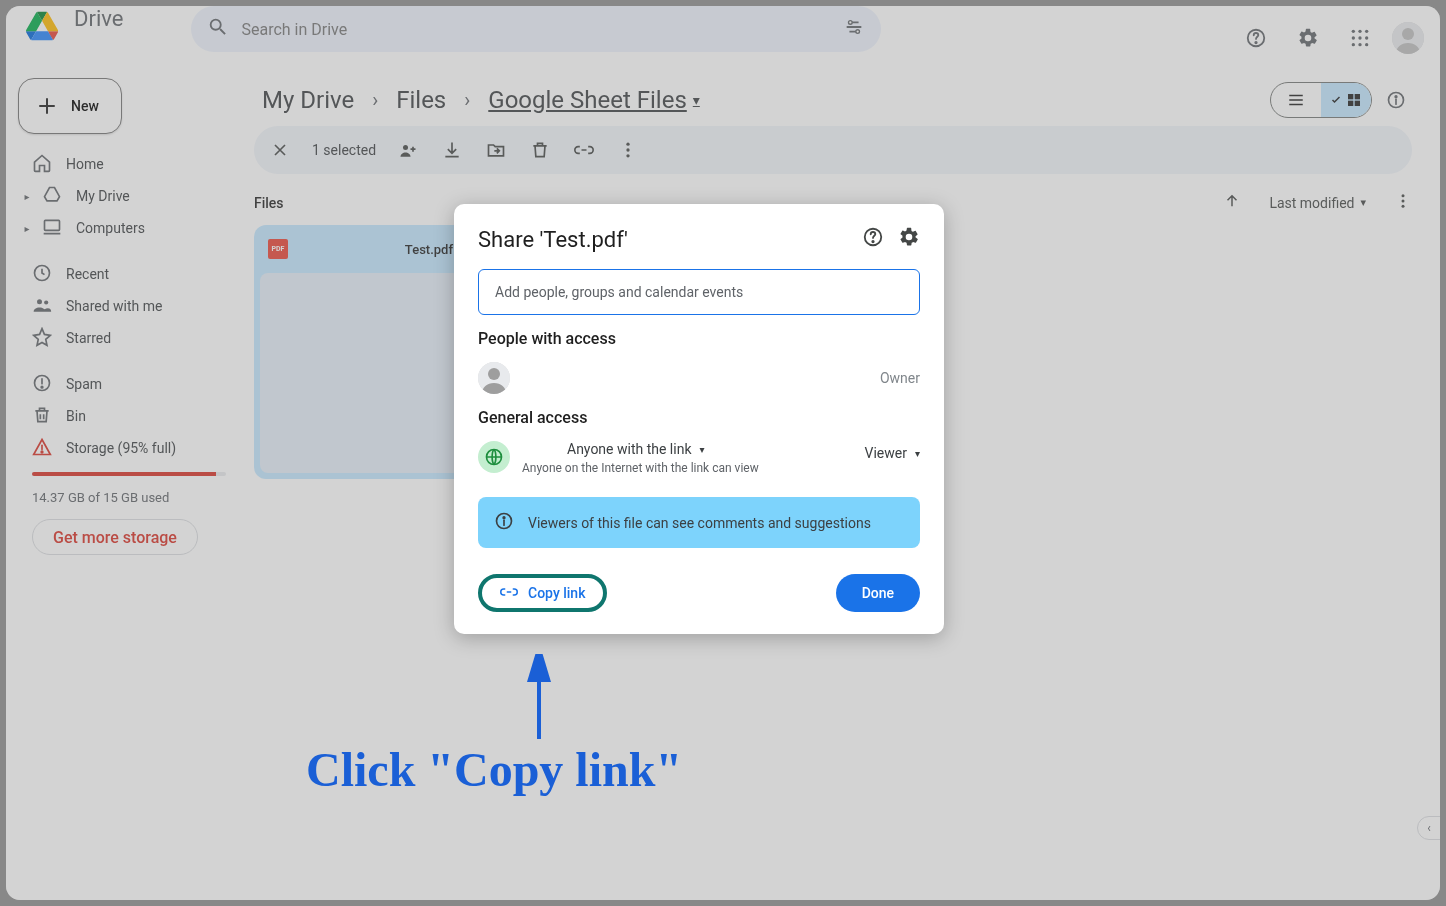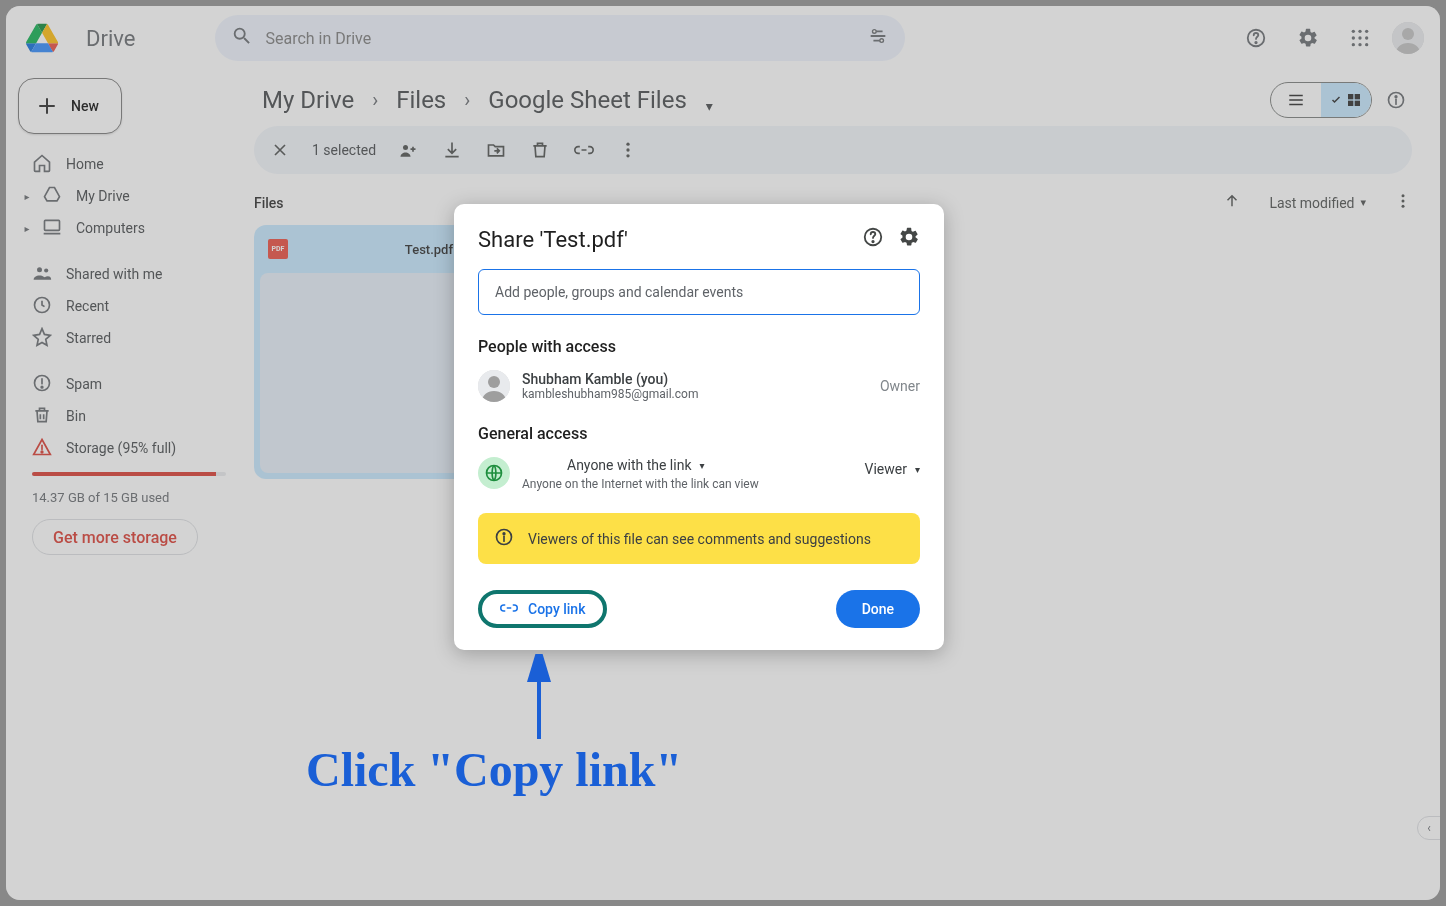--- a/index.html
+++ b/index.html
@@ -8,7 +8,7 @@
   .scrim { position: absolute; inset: 0; background: rgba(128,128,128,0.35); z-index: 5; pointer-events: none; }
 
   
-  .header { height: 64px; display: flex; align-items: center; padding: 0 16px; gap: 20px; position: relative; z-index: 1; }
+  .header { height: 64px; display: flex; padding: 0 16px; gap: 8px; position: relative; z-index: 1; }
   .logo { width: 40px; height: 40px; display: flex; align-items: center; justify-content: center; }
   .product { font-size: 22px; color: #5f6368; margin-left: 4px; }
   .search { flex: 0 0 690px; margin-left: 60px; height: 46px; background: #edf2fc; border-radius: 24px; display: flex; align-items: center; padding: 0 16px; gap: 12px; }

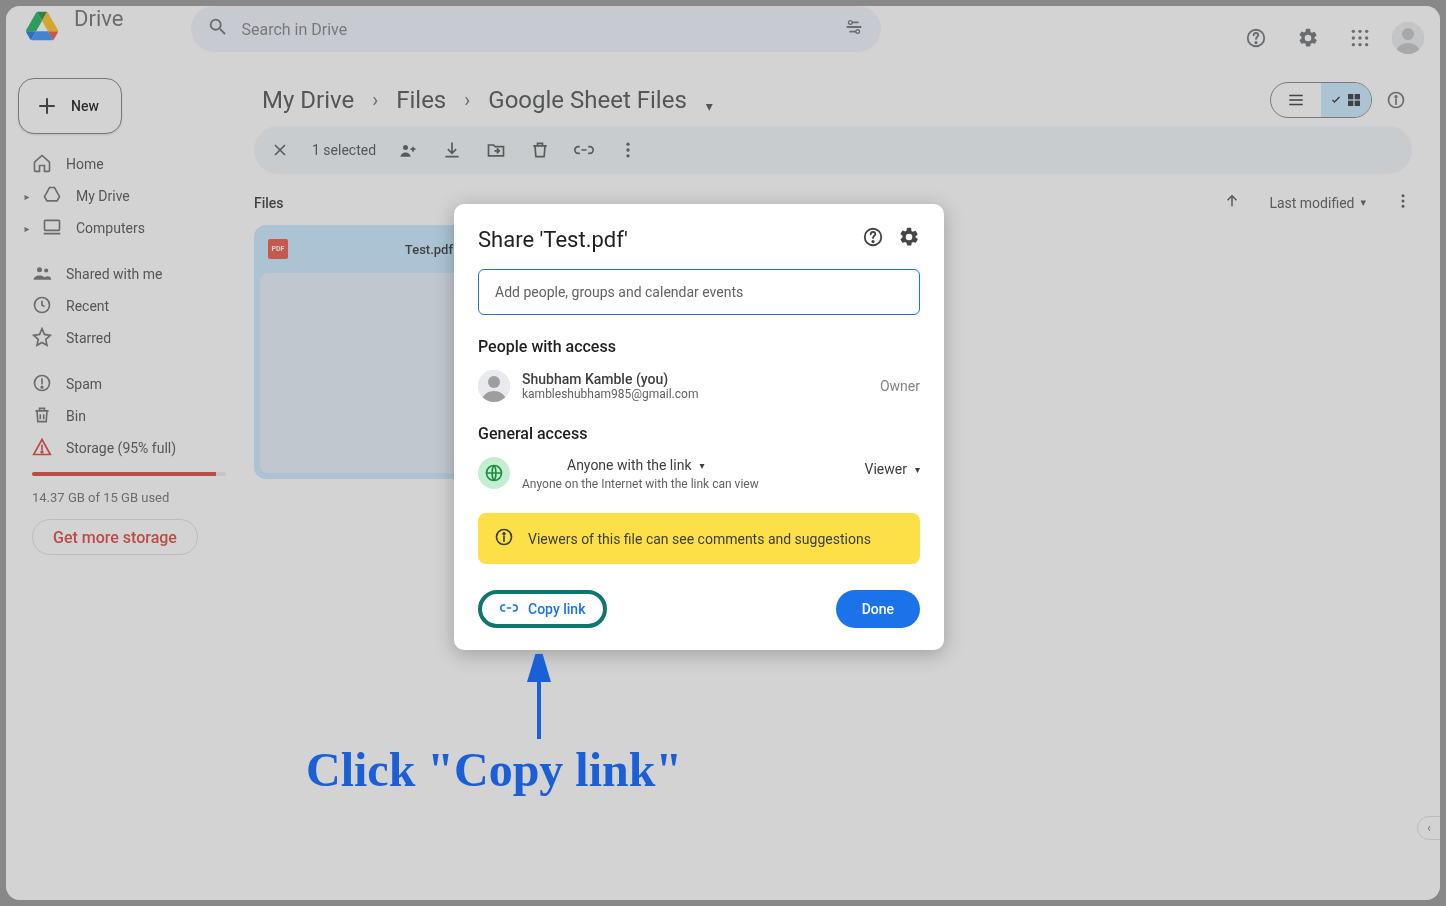--- a/index.html
+++ b/index.html
@@ -35,7 +35,7 @@
   .main { flex: 1; padding: 6px 28px 0 0; position: relative; z-index:1; }
   .crumbs { height: 48px; display: flex; align-items: center; gap: 6px; font-size: 24px; color: #3c4043; }
   .crumb { padding: 4px 8px; border-radius: 6px; cursor:pointer; }
-  .crumb.current { display:flex; align-items:flex-end; gap:19px; }
+  .crumb.current { display:flex; align-items:center; gap:6px;text-decoration:underline; }
   .chevsep { color:#5f6368; font-size:20px; padding: 0 4px;}
   .viewtoggle { margin-left:auto; display:flex; align-items:center; gap: 8px;}
   .toggle { display:flex; border:1px solid #747775; border-radius: 20px; overflow:hidden; height:36px; }

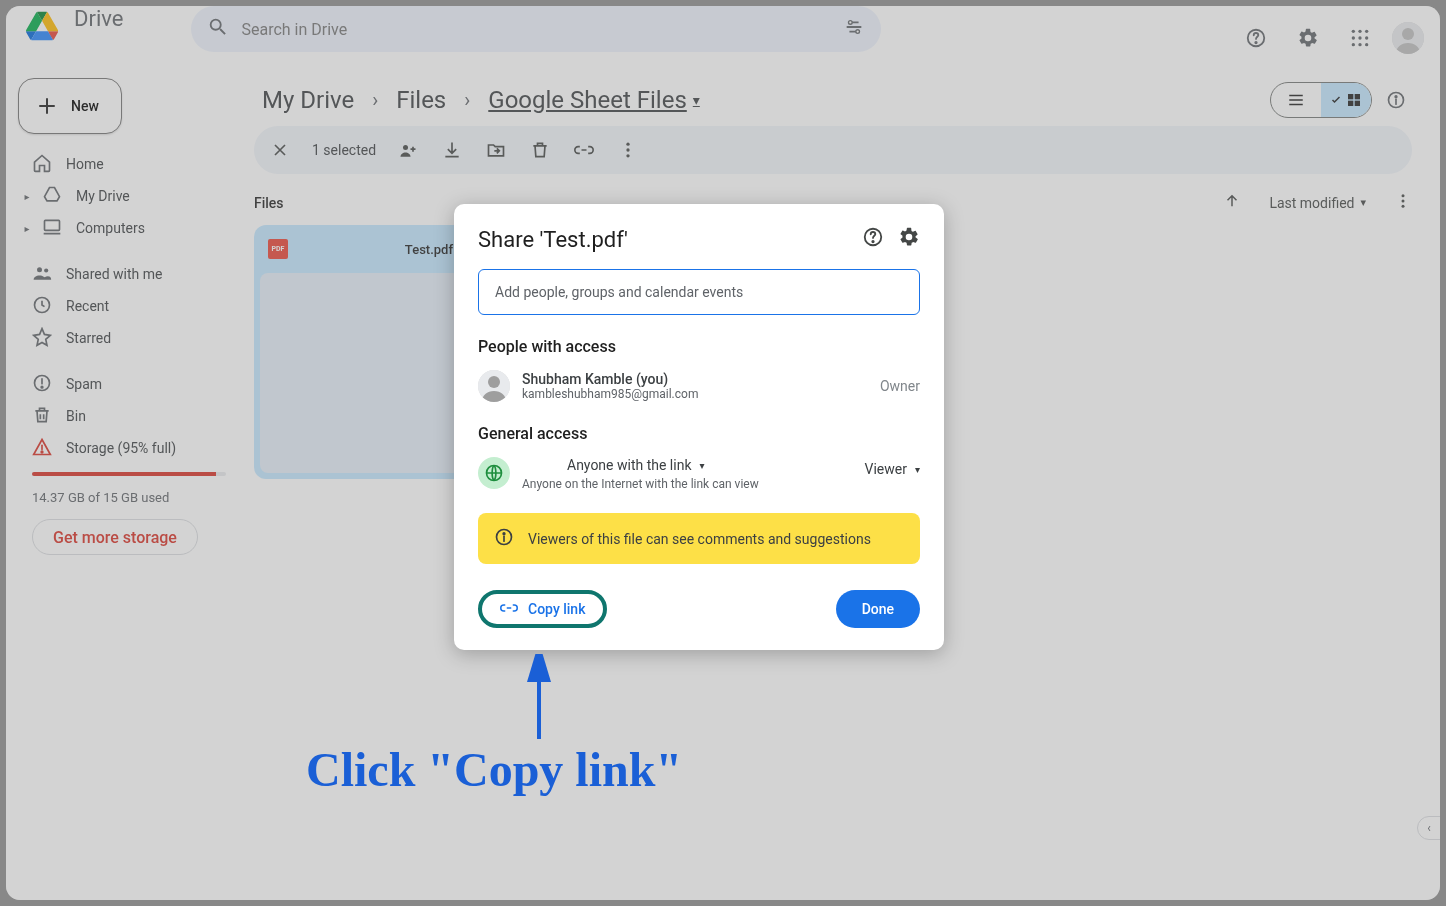--- a/index.html
+++ b/index.html
@@ -179,19 +179,19 @@
         </div>
         <div class="navgap"></div>
         <div class="navitem">
+          <span><svg width="20" height="20" viewBox="0 0 24 24" fill="none" stroke="#5f6368" stroke-width="2">
+                <circle cx="12" cy="12" r="9"></circle>
+                <path d="M12 7v5l3 2"></path>
+              </svg></span>
+          <span>Recent</span>
+        </div>
+        <div class="navitem">
           <span><svg width="20" height="20" viewBox="0 0 24 24" fill="#5f6368">
                 <circle cx="9" cy="8" r="3"></circle>
                 <circle cx="17" cy="9" r="2.5"></circle>
                 <path d="M2 20c0-3 3-5 7-5s7 2 7 5zM14 20c0-2 2-4 5-4s4 2 4 4z"></path>
               </svg></span>
           <span>Shared with me</span>
-        </div>
-        <div class="navitem">
-          <span><svg width="20" height="20" viewBox="0 0 24 24" fill="none" stroke="#5f6368" stroke-width="2">
-                <circle cx="12" cy="12" r="9"></circle>
-                <path d="M12 7v5l3 2"></path>
-              </svg></span>
-          <span>Recent</span>
         </div>
         <div class="navitem">
           <span><svg width="20" height="20" viewBox="0 0 24 24" fill="none" stroke="#5f6368" stroke-width="2">

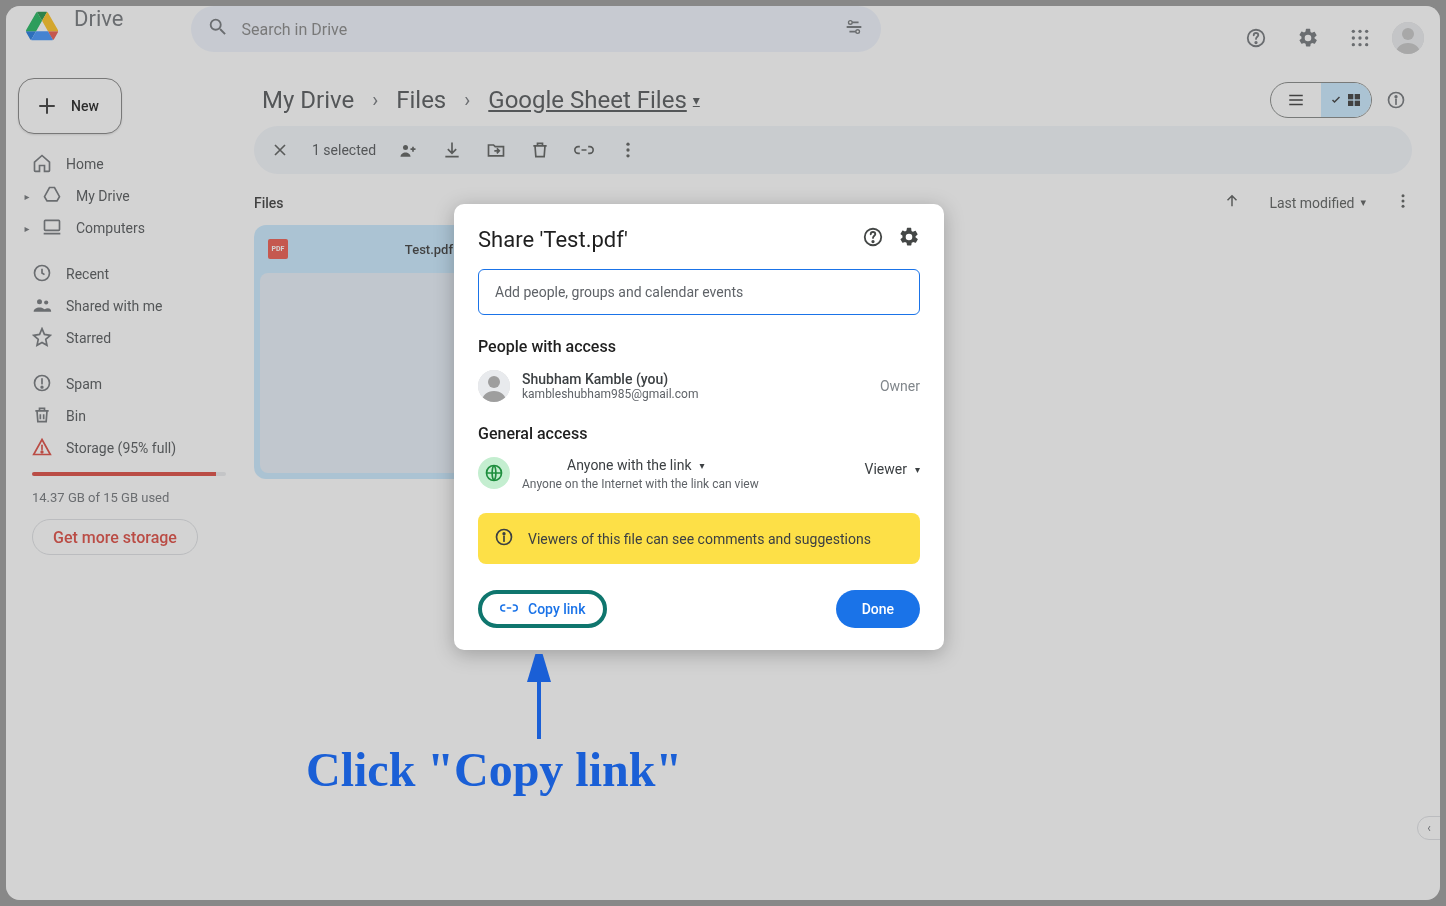--- a/index.html
+++ b/index.html
@@ -61,7 +61,7 @@
   .dlgtitle .ticons { margin-left:auto; display:flex; gap:14px; }
   .addinput { width:100%; height:46px; border:1px solid #1a73e8; border-radius:6px; margin-top: 16px; padding: 0 16px; font-size:14px; outline:none; }
   .addinput::placeholder { color:#5f6368; }
-  .sect { font-size:16px; font-weight:500; color:#1f1f1f; margin-top: 22px; }
+  .sect { font-size:16px; font-weight:500; color:#1f1f1f; margin-top: 14px; }
   .person { display:flex; align-items:center; gap:12px; margin-top: 14px; }
   .pavatar { width:32px; height:32px; border-radius:50%; background:#ddd; overflow:hidden; }
   .pname { font-size:14px; color:#3c4043; font-weight:500; }

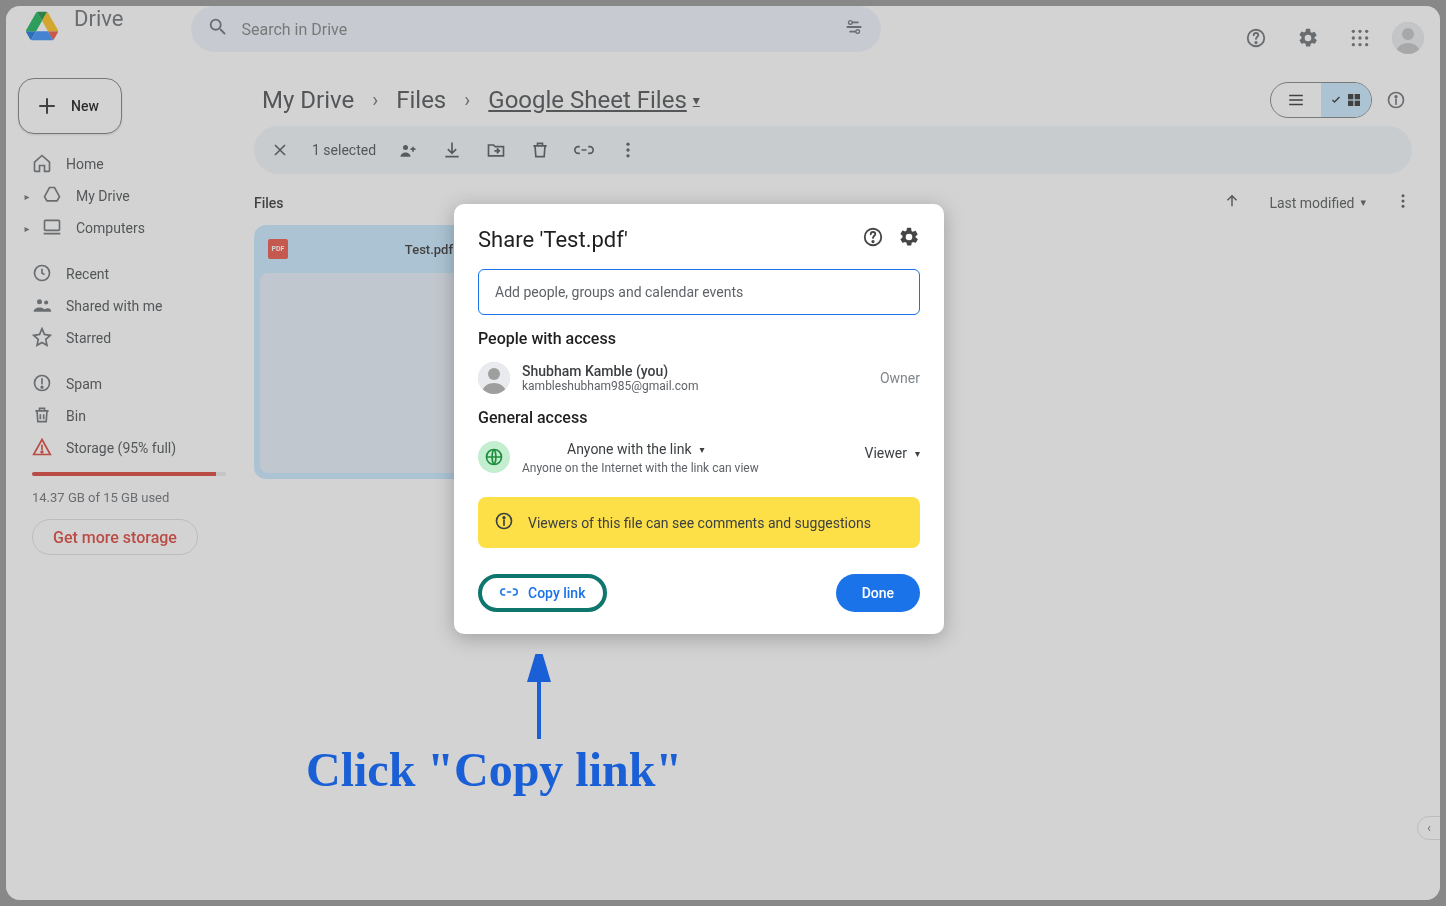--- a/index.html
+++ b/index.html
@@ -363,10 +363,6 @@
             <circle cx="16" cy="12" r="6" fill="#9e9e9e"></circle>
             <path d="M4 32c0-7 5-11 12-11s12 4 12 11z" fill="#9e9e9e"></path>
           </svg></div>
-      <div>
-        <div class="pname">Shubham Kamble (you)</div>
-        <div class="pemail">kambleshubham985@gmail.com</div>
-      </div>
       <div class="prole">Owner</div>
     </div>
     <div class="sect">General access</div>

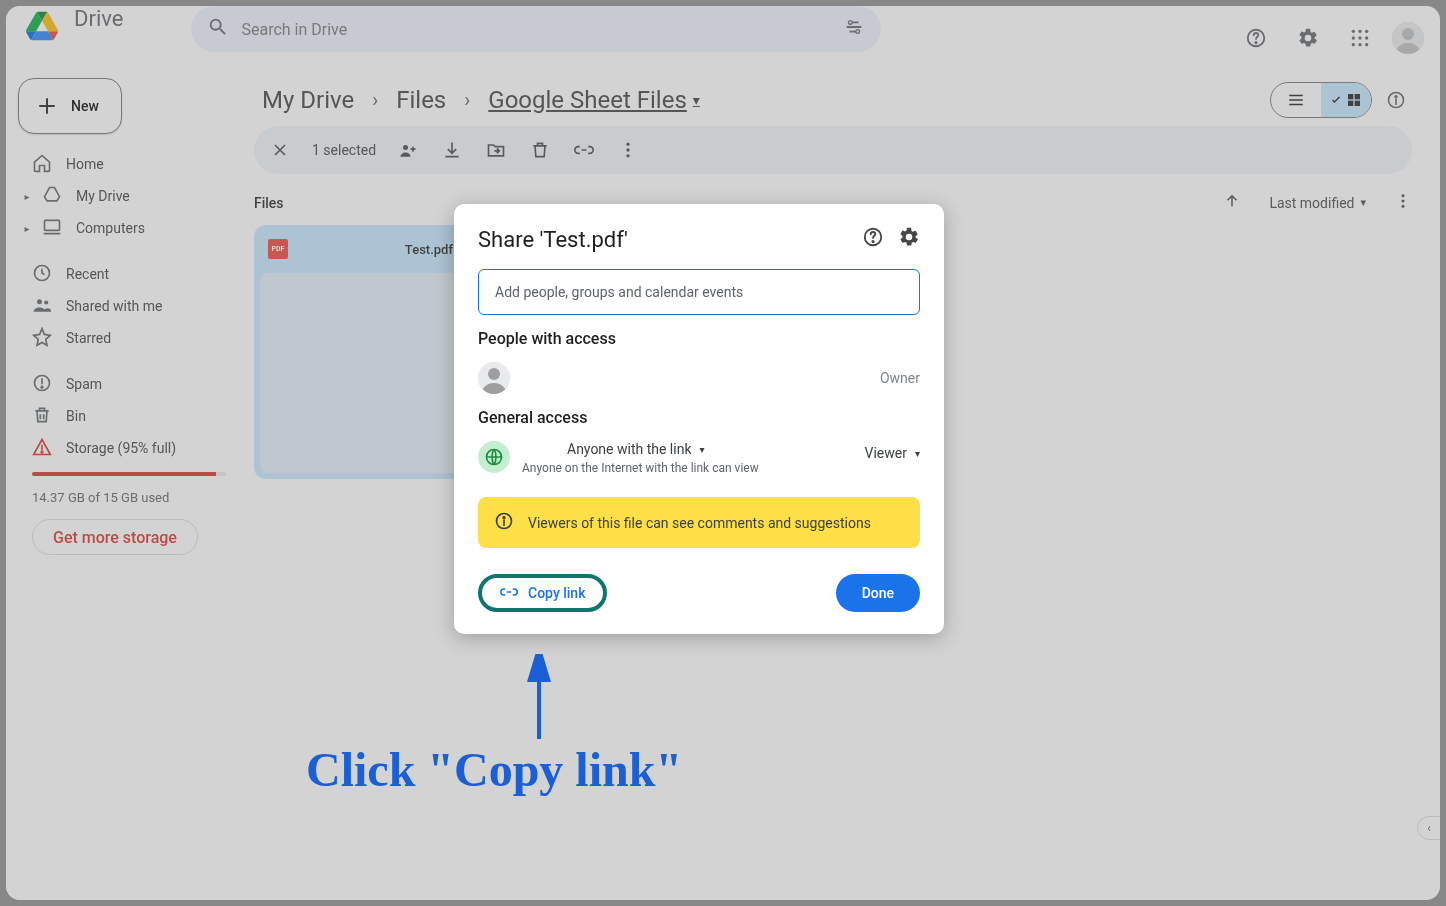--- a/index.html
+++ b/index.html
@@ -72,7 +72,7 @@
   .linkdrop { font-size:14px; color:#3c4043; display:flex; align-items:center; gap:8px; cursor:pointer;margin-left:45px; }
   .linkdesc { font-size:12px; color:#5f6368; margin-top:4px; }
   .roledrop { margin-left:auto; font-size:14px; color:#3c4043; display:flex; align-items:center; gap:8px; cursor:pointer; margin-top:4px;}
-  .notice { margin-top:22px; background:#fde047; border-radius:8px; padding: 14px 16px; display:flex; align-items:center; gap:14px; font-size:14px; color:#3c4043; }
+  .notice { margin-top:22px; background:#7dd3fc; border-radius:8px; padding: 14px 16px; display:flex; align-items:center; gap:14px; font-size:14px; color:#3c4043; }
   .dlgactions { display:flex; align-items:center; margin-top: 26px; }
   .copylink { height:38px; border:4px solid #0f766e; border-radius:20px; padding:0 18px; display:inline-flex; align-items:center; gap:10px; color:#1a73e8; font-size:14px; font-weight:500; cursor:pointer; background:#fff;}
   .donebtn { margin-left:auto; height:38px; border:none; border-radius:20px; padding:0 26px; background:#1a73e8; color:#fff; font-size:14px; font-weight:500; cursor:pointer;}

